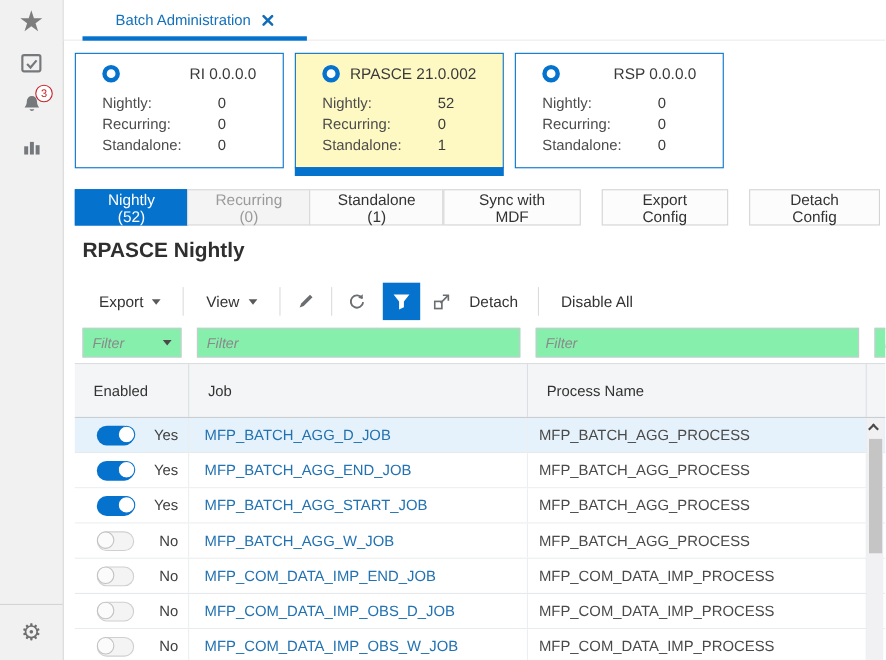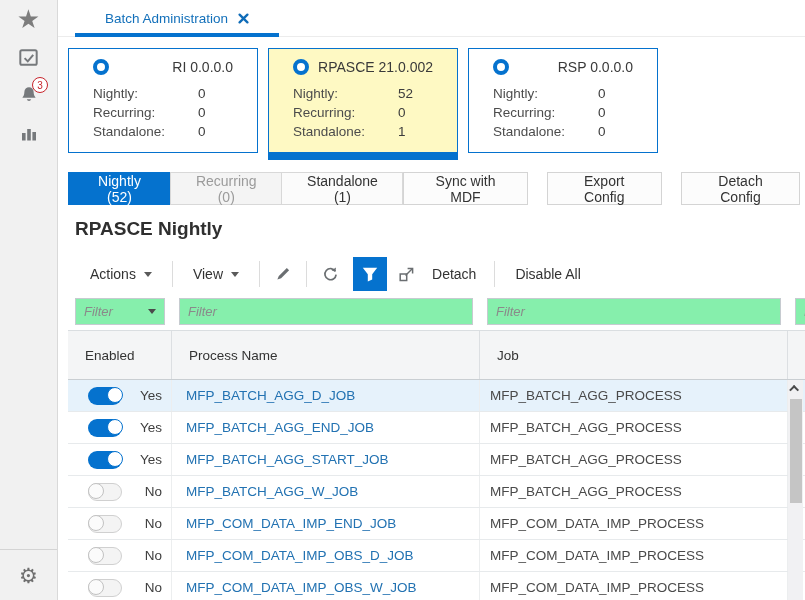--- a/index.html
+++ b/index.html
@@ -237,7 +237,7 @@
 
     <div class="toolbar">
       <div class="tb-menu">
-        <span>Actions</span>
+        <span>Export</span>
         <span class="caret"></span>
       </div>
       <div class="tb-sep"></div>

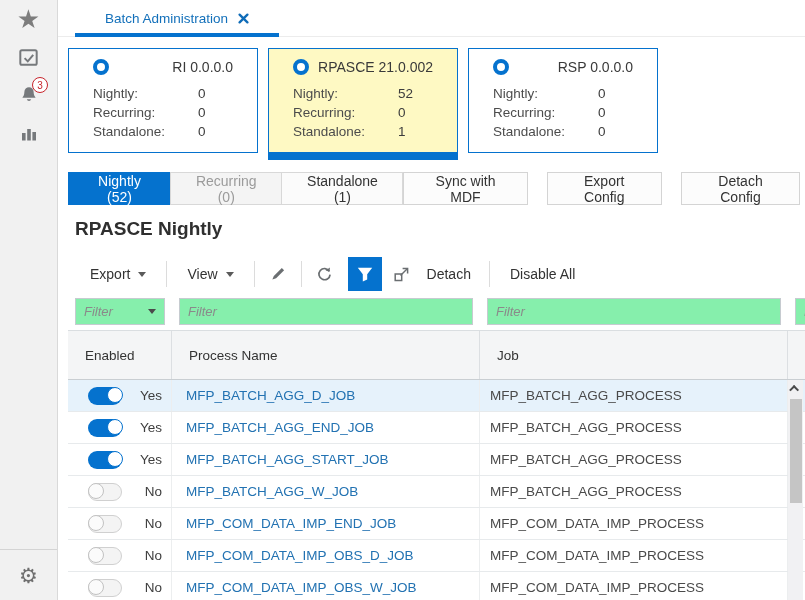--- a/index.html
+++ b/index.html
@@ -293,8 +293,8 @@
       </div>
       <div class="header-row grid-cols">
         <div class="hcell">Enabled</div>
+        <div class="hcell">Job</div>
         <div class="hcell">Process Name</div>
-        <div class="hcell">Job</div>
         <div class="hcell"></div>
       </div>
       <div id="table-body">

